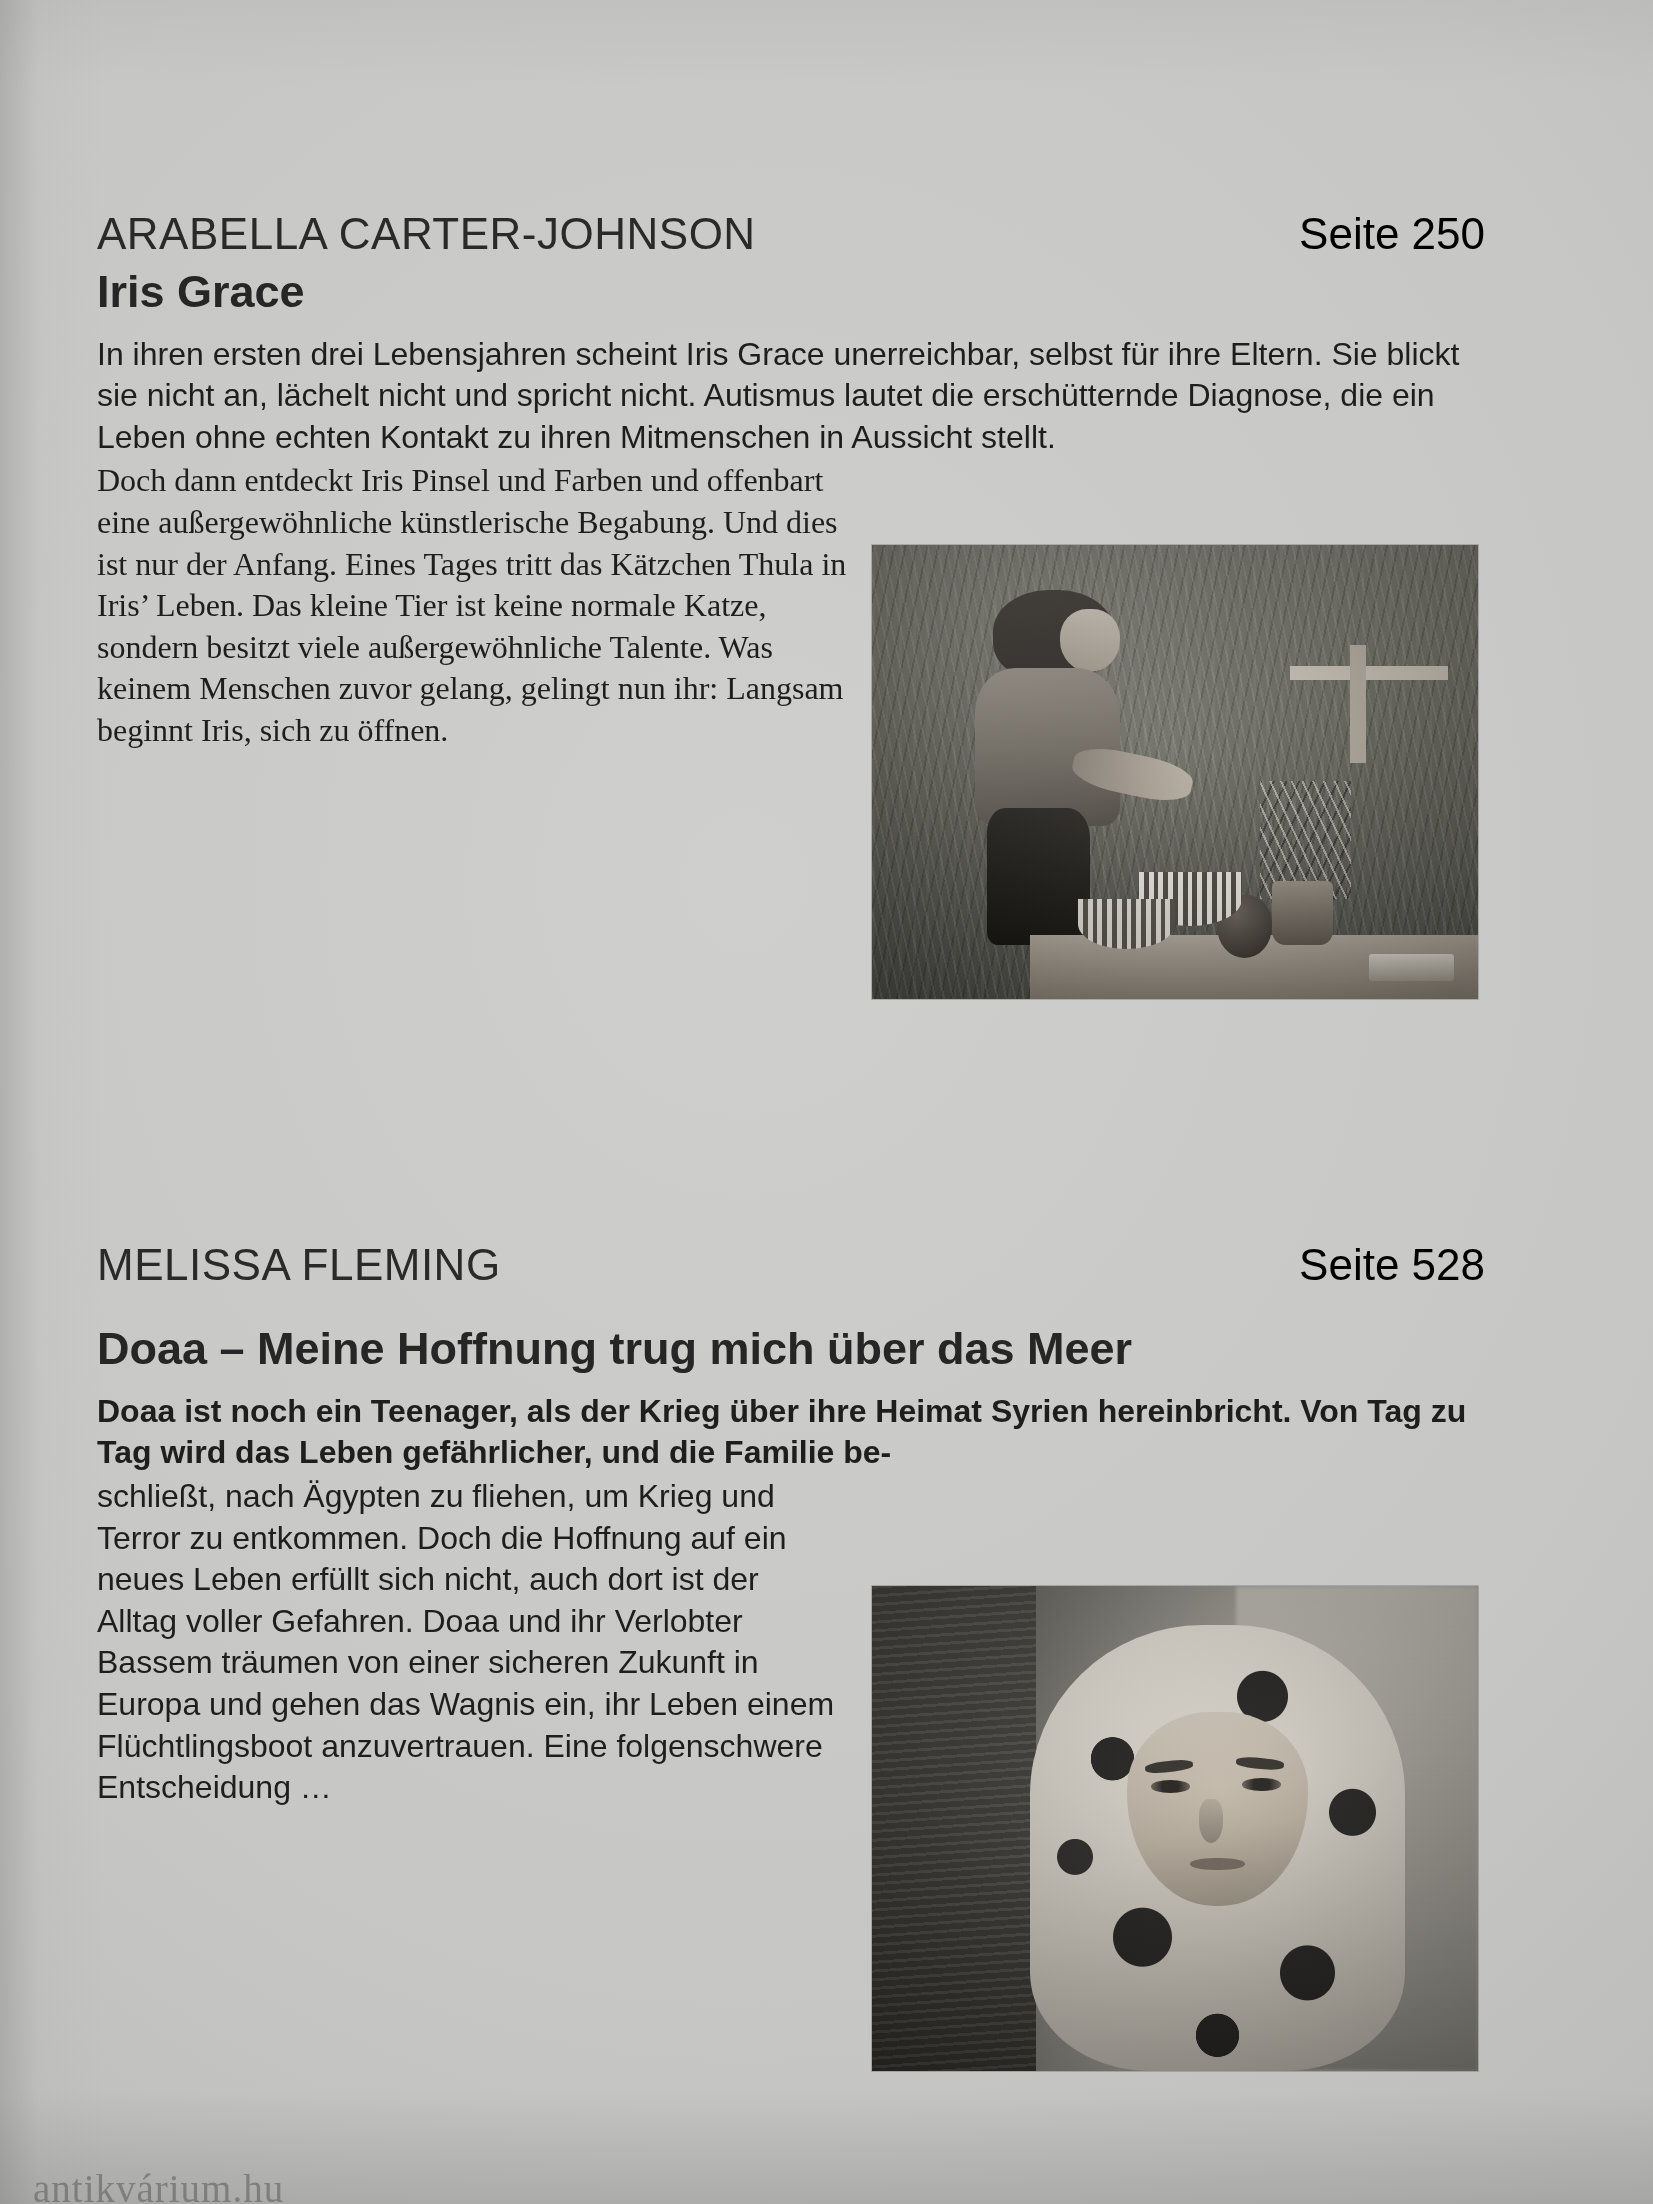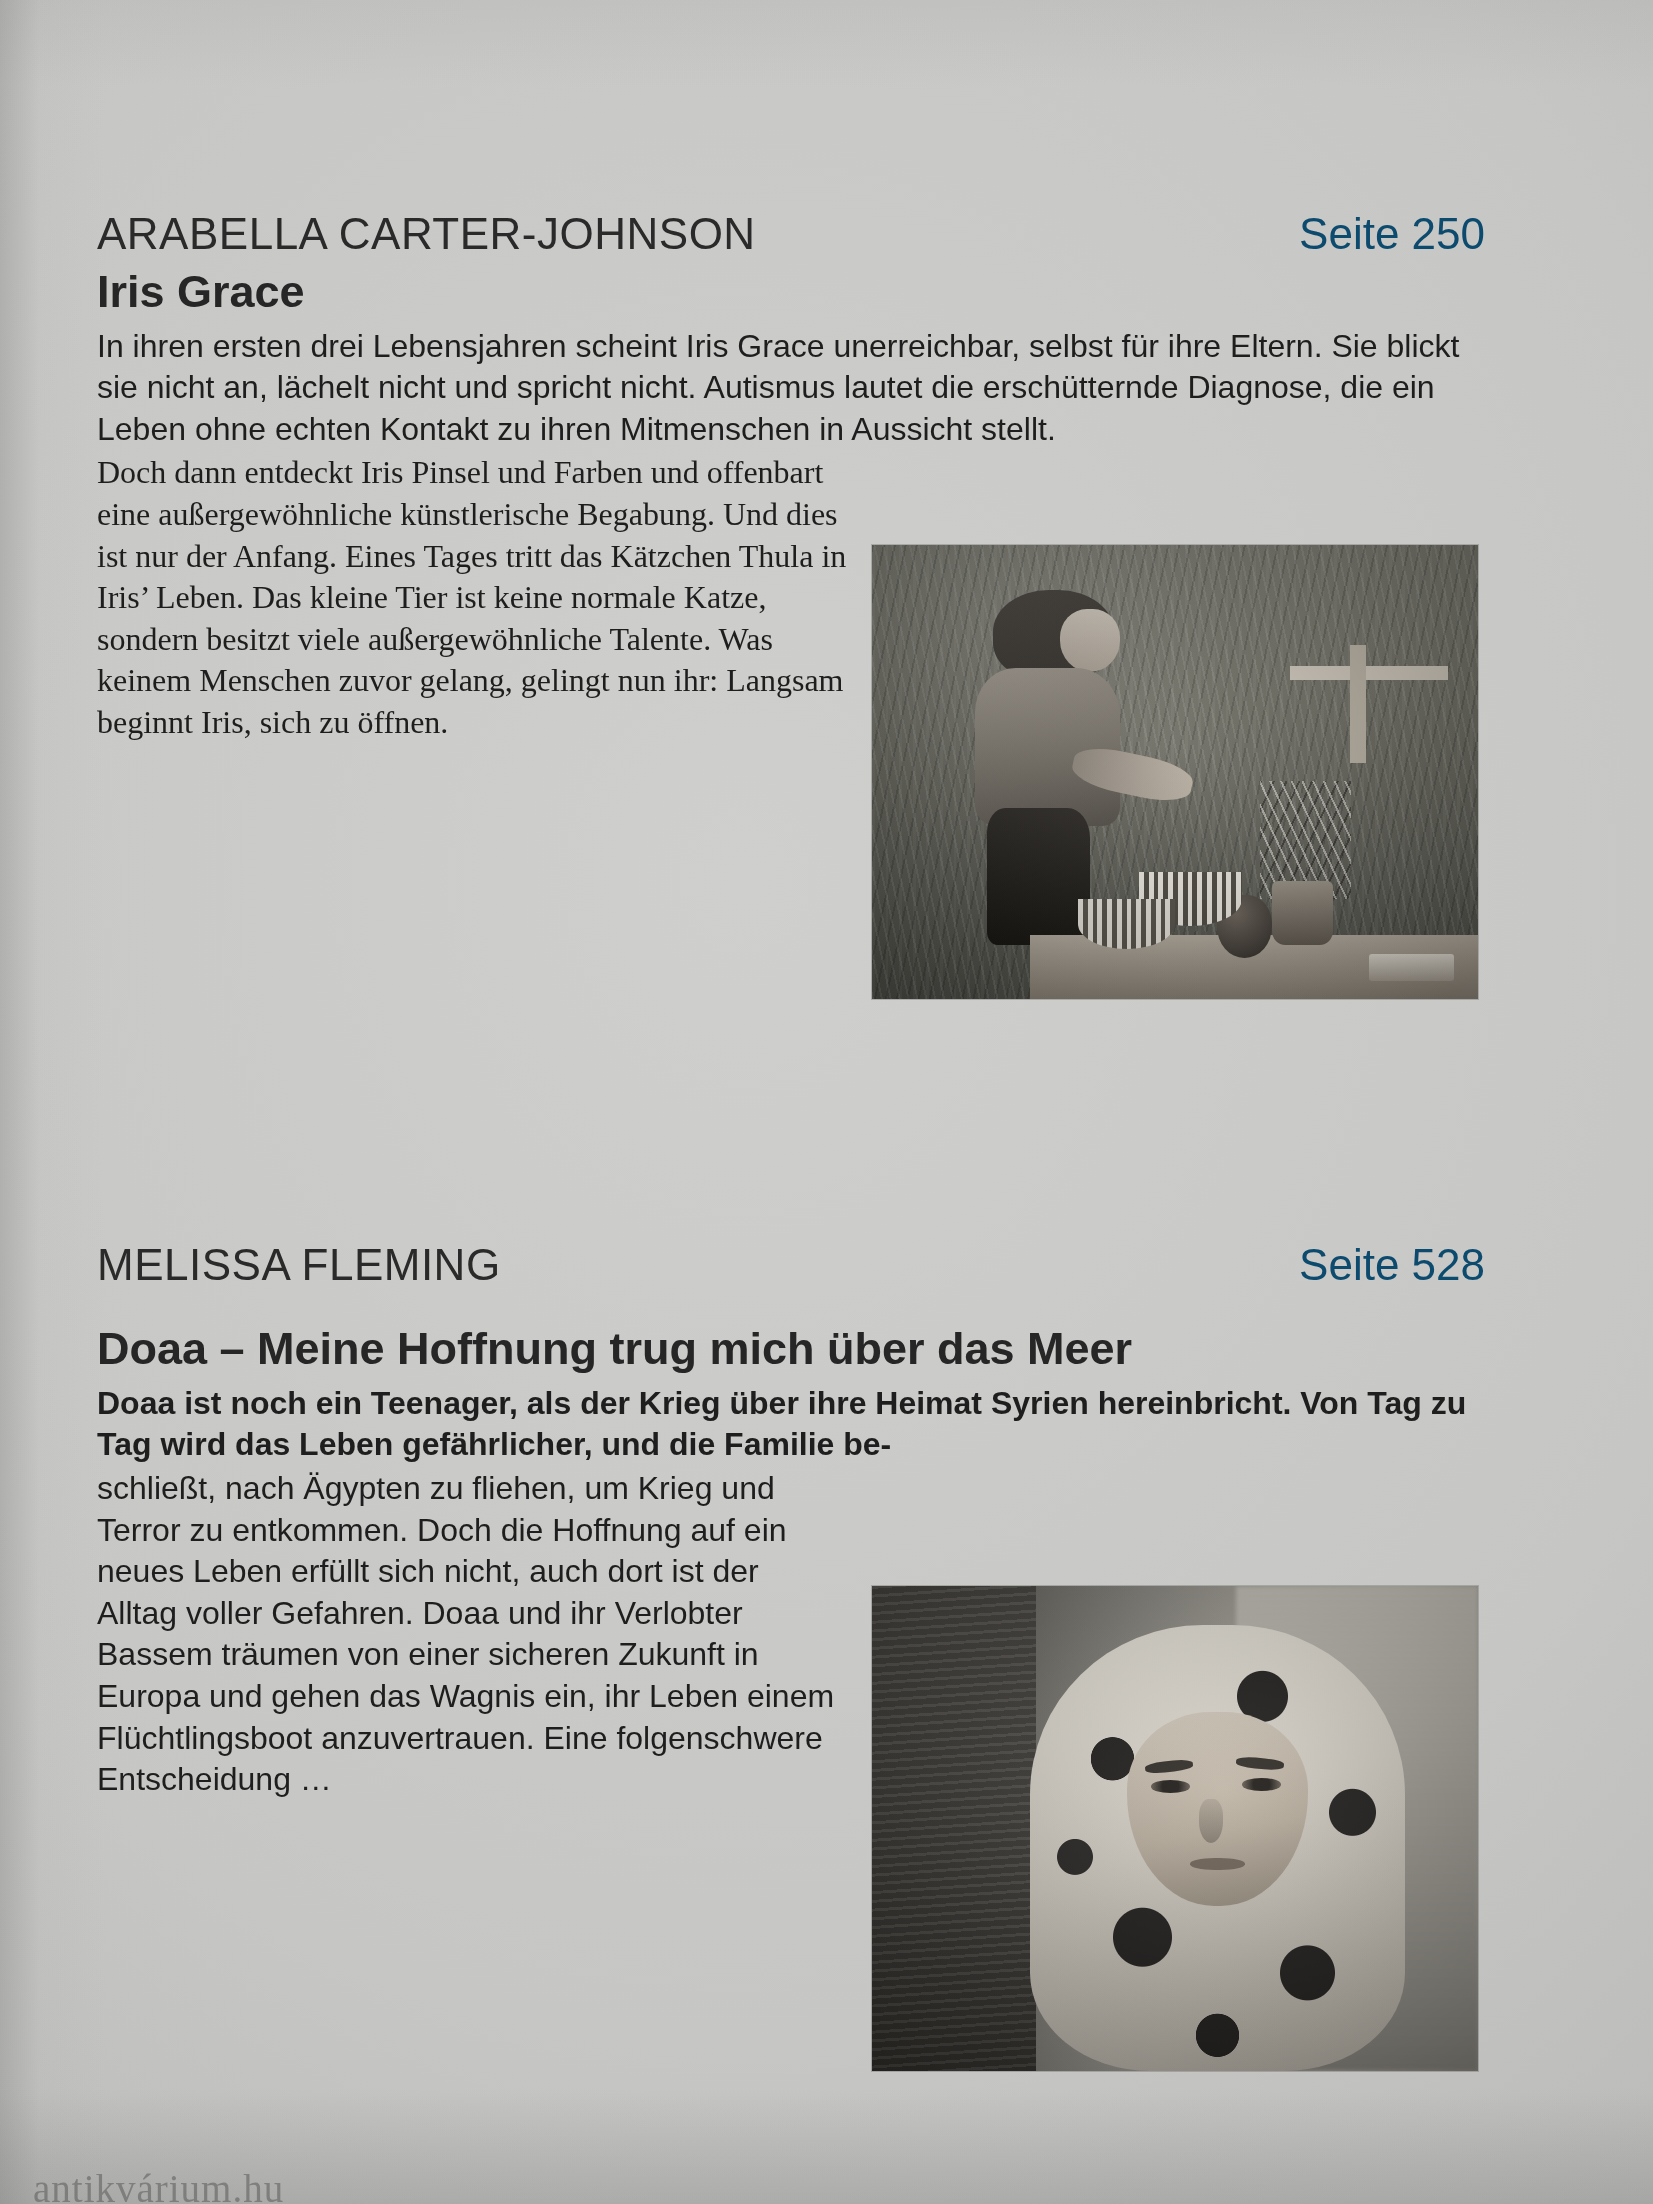--- a/index.html
+++ b/index.html
@@ -55,7 +55,7 @@
   }
   .page-ref {
     font-size: 44px;
-    color: #0c4a6e;
+    color: #000000;
     white-space: nowrap;
   }
   .title {

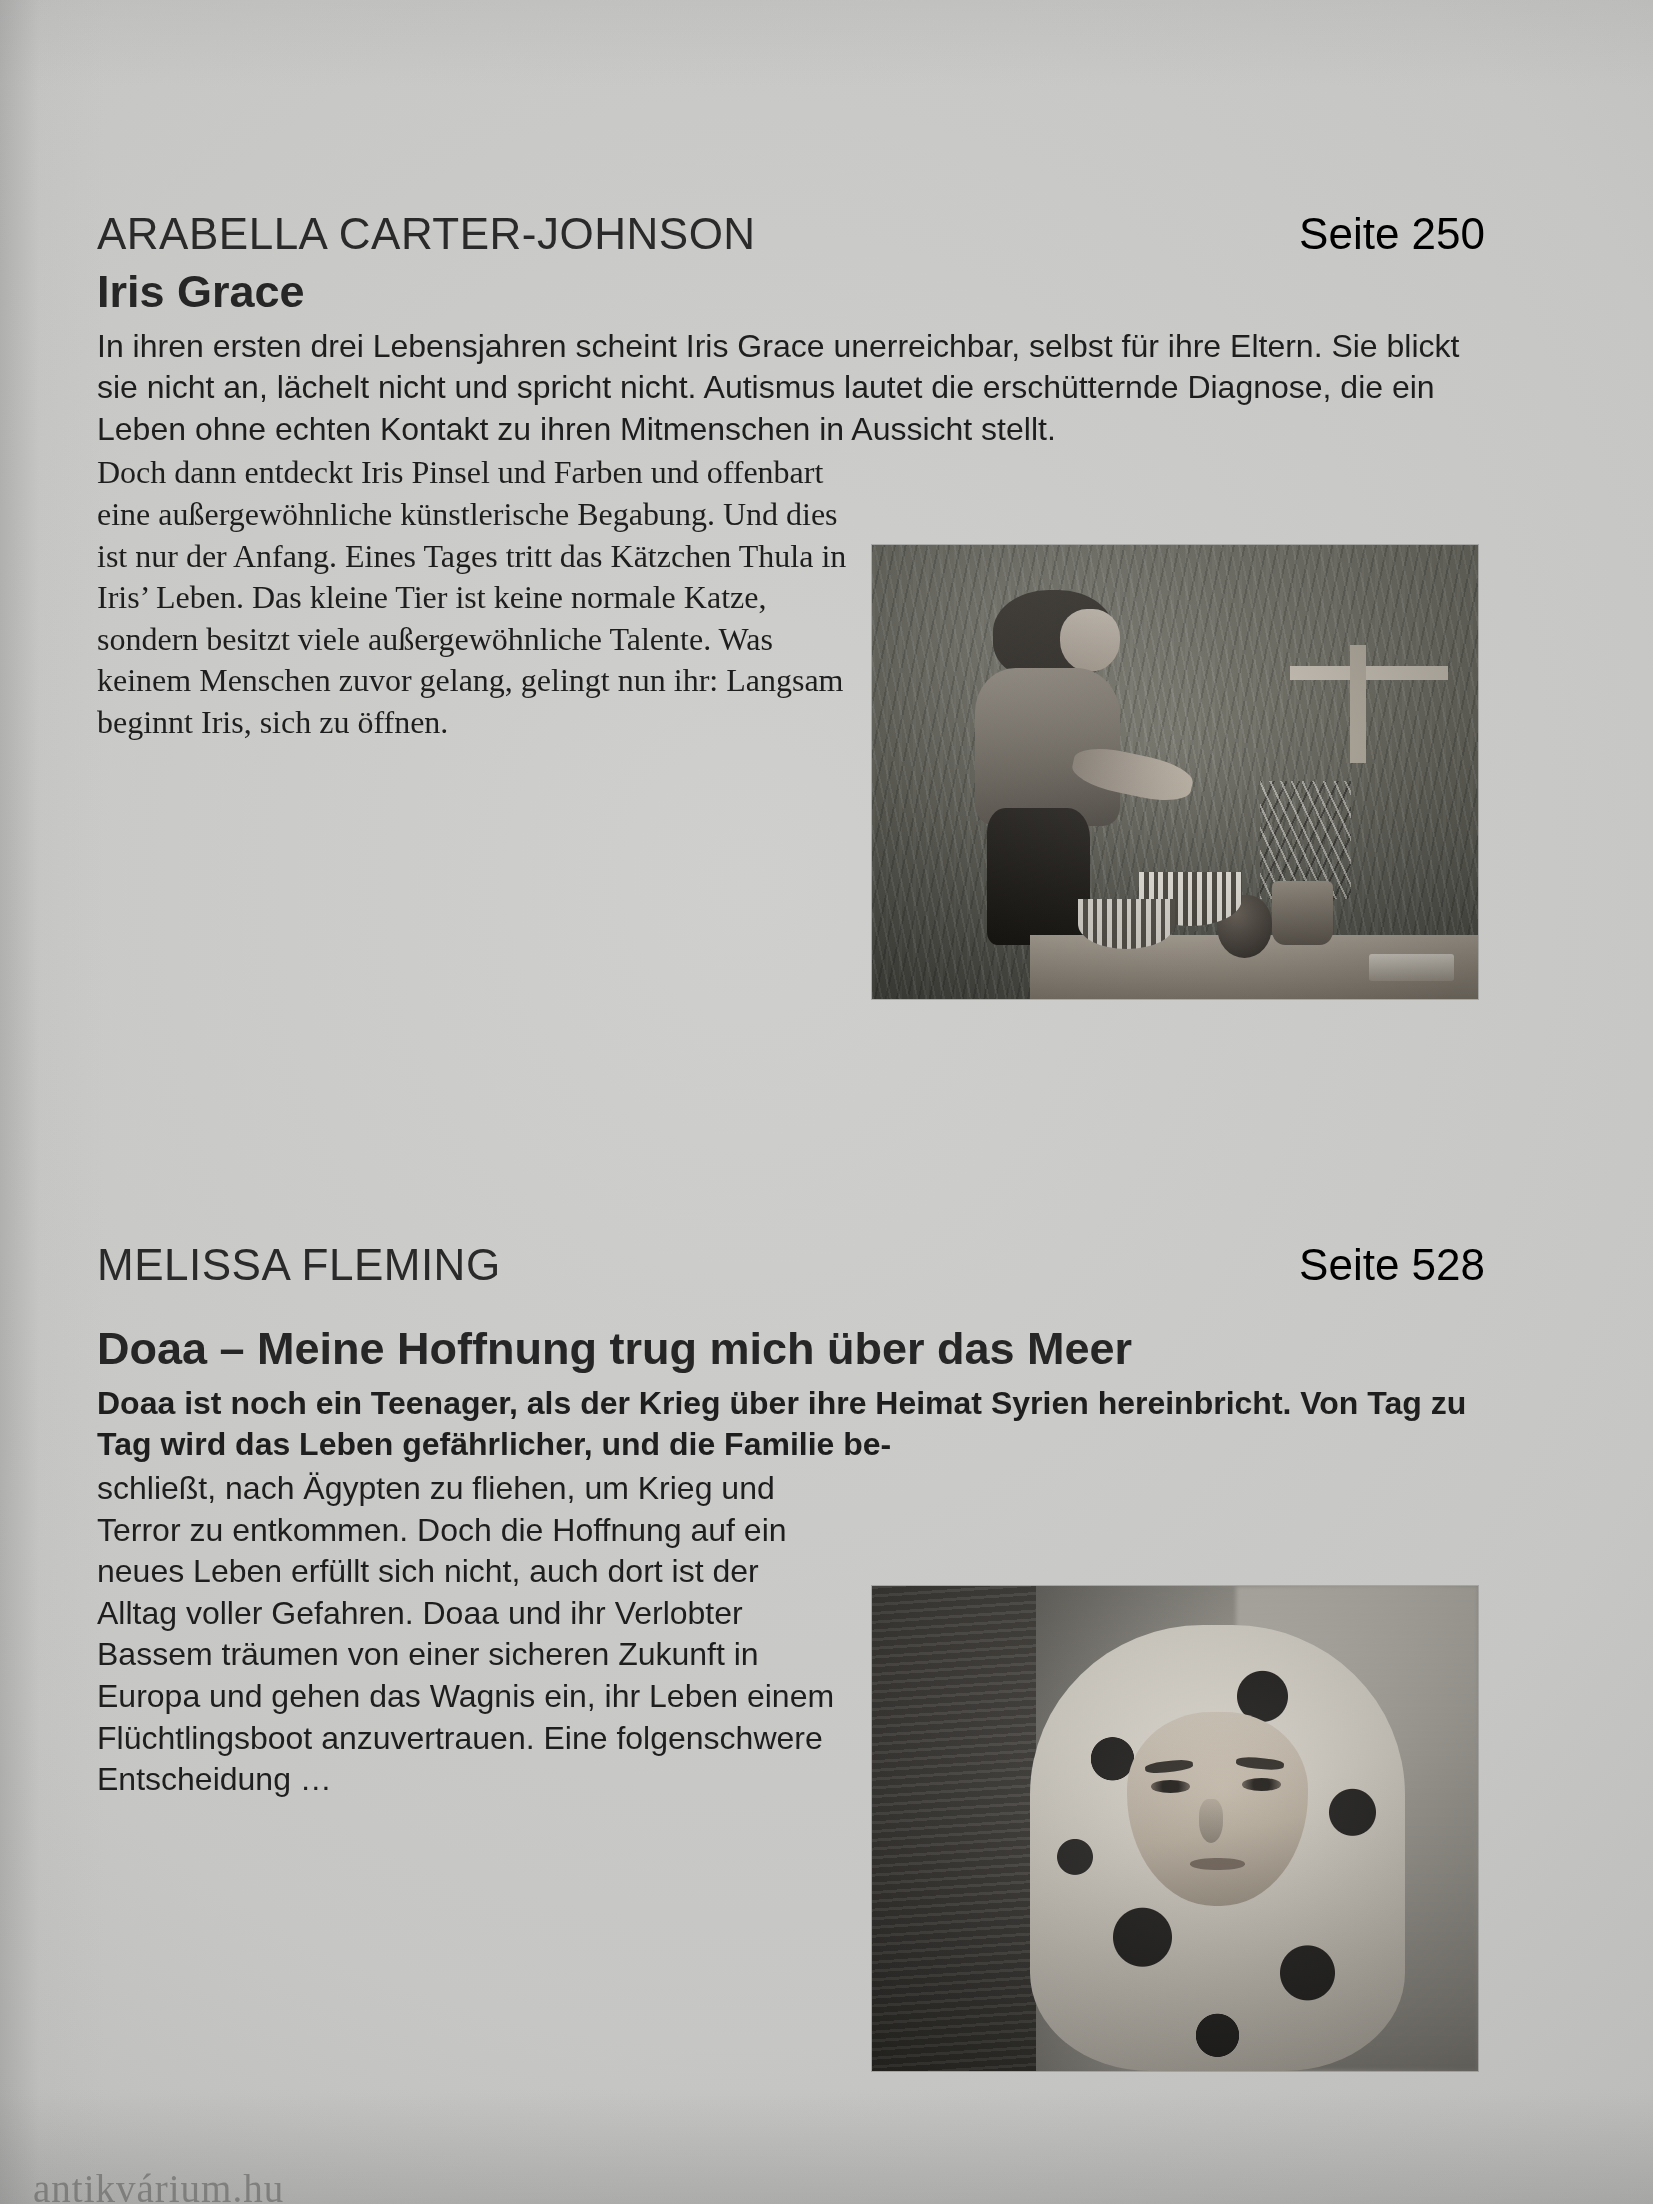--- a/index.html
+++ b/index.html
@@ -69,7 +69,7 @@
     font-size: 32px;
     line-height: 1.30;
     color: #1e1e1e;
-    margin-top: 6px;
+    margin-top: 14px;
     text-align: left;
     hyphens: manual;
   }

